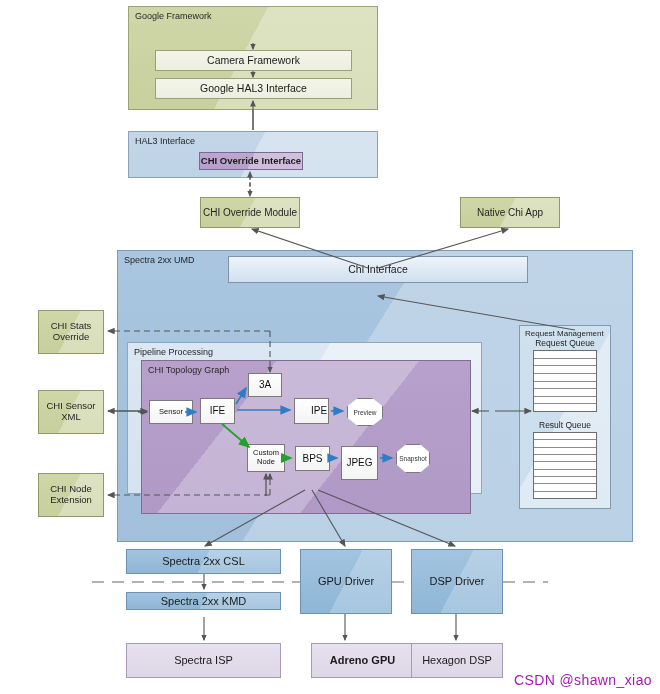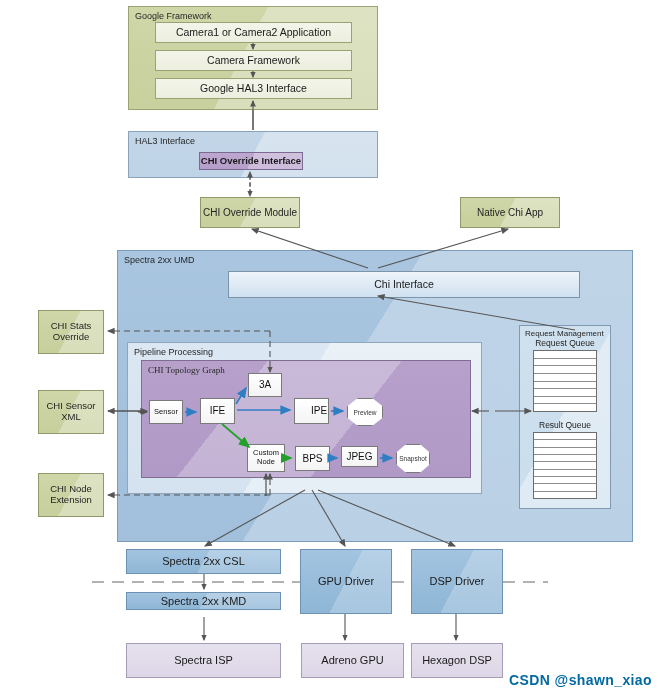--- a/index.html
+++ b/index.html
@@ -173,7 +173,6 @@
   <div class="box group green-group" style="left:128px;top:6px;width:250px;height:104px;">
     <span class="g-title">Google Framework</span>
   </div>
-  <div class="box pale-node" style="left:155px;top:22px;width:197px;height:21px;">Camera1 or Camera2 Application</div>
   <div class="box pale-node" style="left:155px;top:50px;width:197px;height:21px;">Camera Framework</div>
   <div class="box pale-node" style="left:155px;top:78px;width:197px;height:21px;">Google HAL3 Interface</div>
 

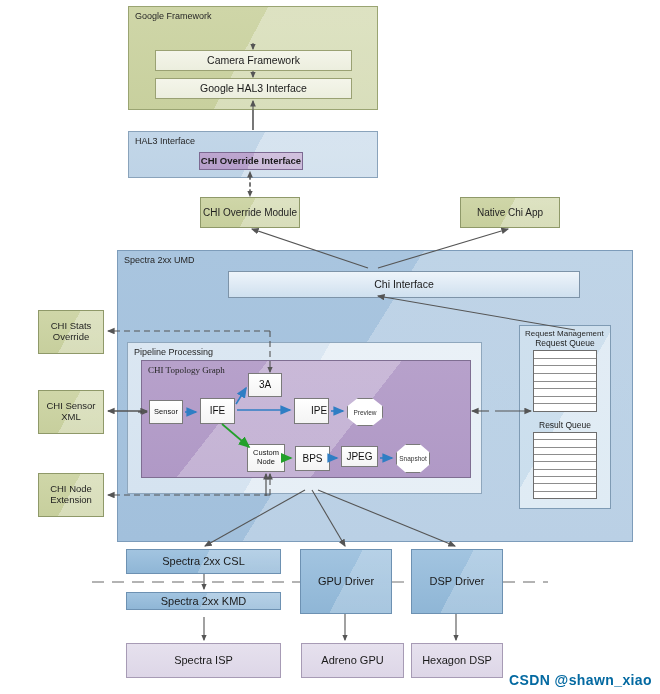--- a/index.html
+++ b/index.html
@@ -188,7 +188,7 @@
     <span class="g-title">Spectra 2xx UMD</span>
   </div>
 
-  <div class="box chi-interface" style="left:228px;top:271px;width:352px;height:27px;">Chi Interface</div>
+  <div class="box chi-interface" style="left:228px;top:256px;width:300px;height:27px;">Chi Interface</div>
 
   <div class="box group pipeline-group" style="left:127px;top:342px;width:355px;height:152px;">
     <span class="g-title">Pipeline Processing</span>

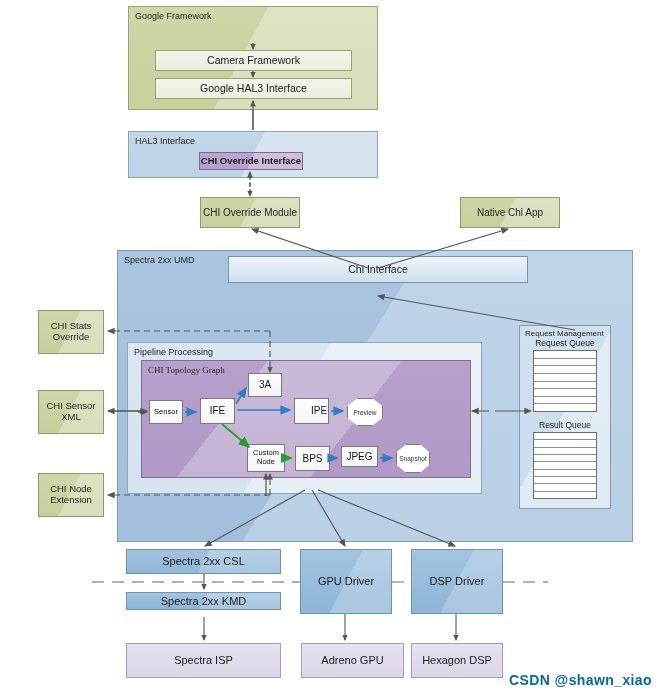--- a/index.html
+++ b/index.html
@@ -194,7 +194,7 @@
     <span class="g-title">Pipeline Processing</span>
   </div>
 
-  <div class="box group topology-group" style="left:141px;top:360px;width:330px;height:118px;font-family:Liberation Serif, serif;">
+  <div class="box group topology-group" style="left:141px;top:360px;width:330px;height:154px;">
     <span class="g-title">CHI Topology Graph</span>
   </div>
 

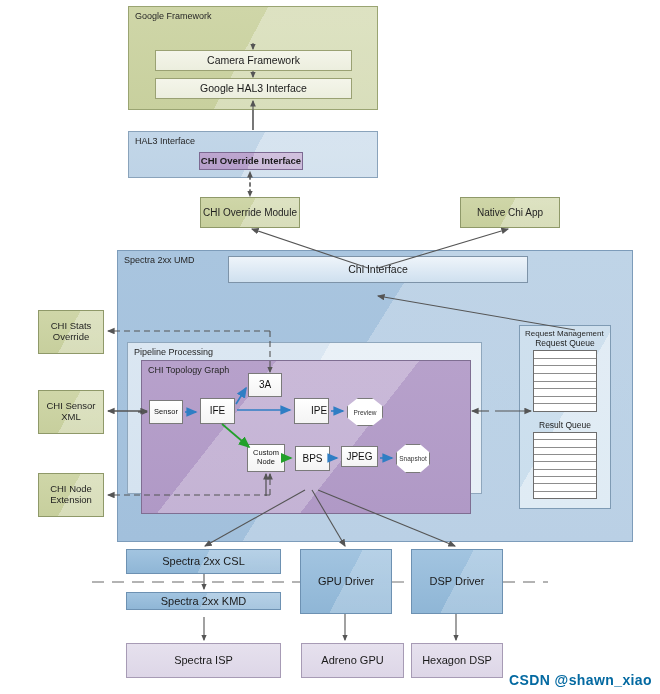--- a/index.html
+++ b/index.html
@@ -198,7 +198,7 @@
     <span class="g-title">CHI Topology Graph</span>
   </div>
 
-  <div class="box white-node small" style="left:149px;top:400px;width:34px;height:24px;">Sensor</div>
+  <div class="box white-node small" style="left:149px;top:400px;width:44px;height:24px;">Sensor</div>
   <div class="box white-node" style="left:200px;top:398px;width:35px;height:26px;">IFE</div>
   <div class="box white-node" style="left:248px;top:373px;width:34px;height:24px;">3A</div>
   <div class="box white-node" style="left:294px;top:398px;width:35px;height:26px;padding-left:15px;">IPE</div>

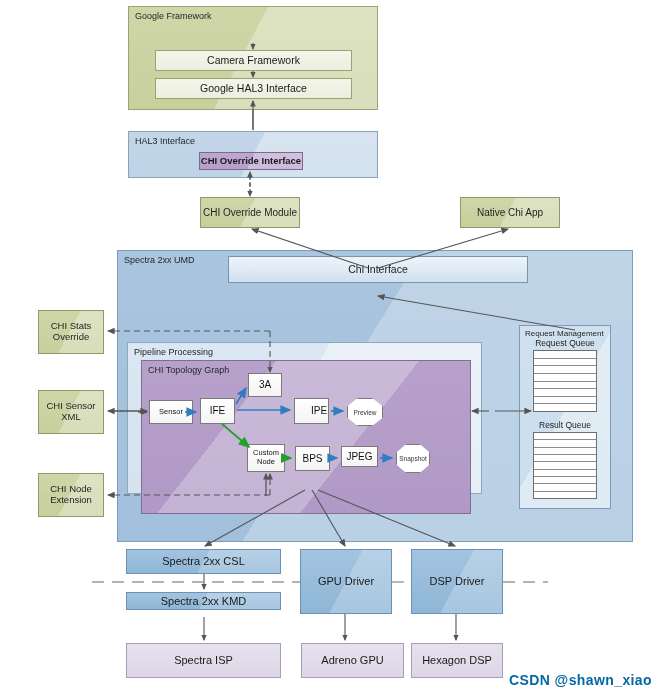--- a/index.html
+++ b/index.html
@@ -205,7 +205,7 @@
   <div class="box white-node small" style="left:247px;top:444px;width:38px;height:28px;white-space:pre-line;">Custom
 Node</div>
   <div class="box white-node" style="left:295px;top:446px;width:35px;height:25px;">BPS</div>
-  <div class="box white-node" style="left:341px;top:446px;width:37px;height:21px;">JPEG</div>
+  <div class="box white-node" style="left:341px;top:446px;width:37px;height:34px;">JPEG</div>
 
   <div class="octa" style="left:347px;top:398px;width:36px;height:28px;">Preview</div>
   <div class="octa" style="left:396px;top:444px;width:34px;height:29px;">Snapshot</div>

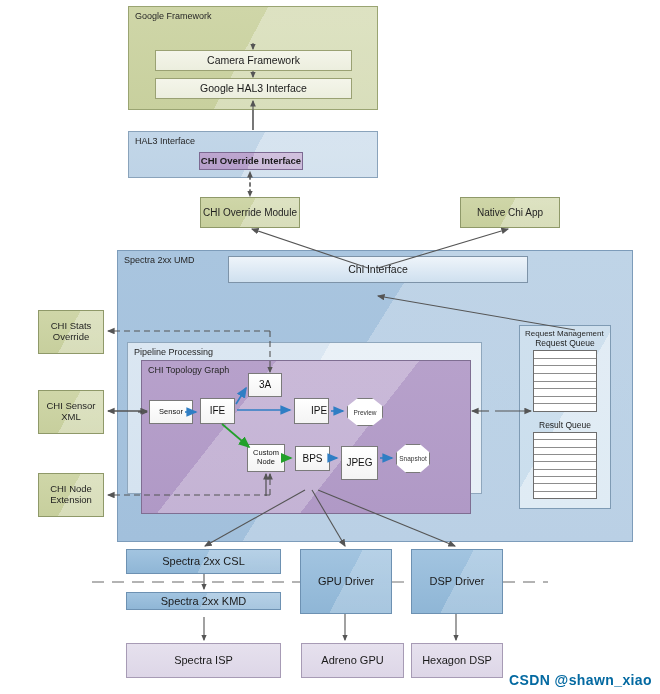--- a/index.html
+++ b/index.html
@@ -250,7 +250,7 @@
   <div class="box driver-node" style="left:126px;top:592px;width:155px;height:18px;">Spectra 2xx KMD</div>
 
   <div class="box hw-node" style="left:126px;top:643px;width:155px;height:35px;">Spectra ISP</div>
-  <div class="box hw-node" style="left:301px;top:643px;width:103px;height:35px;">Adreno GPU</div>
+  <div class="box hw-node" style="left:311px;top:643px;width:103px;height:35px;font-weight:bold;">Adreno GPU</div>
   <div class="box hw-node" style="left:411px;top:643px;width:92px;height:35px;">Hexagon DSP</div>
 
   <svg class="lines" viewBox="0 0 660 694">

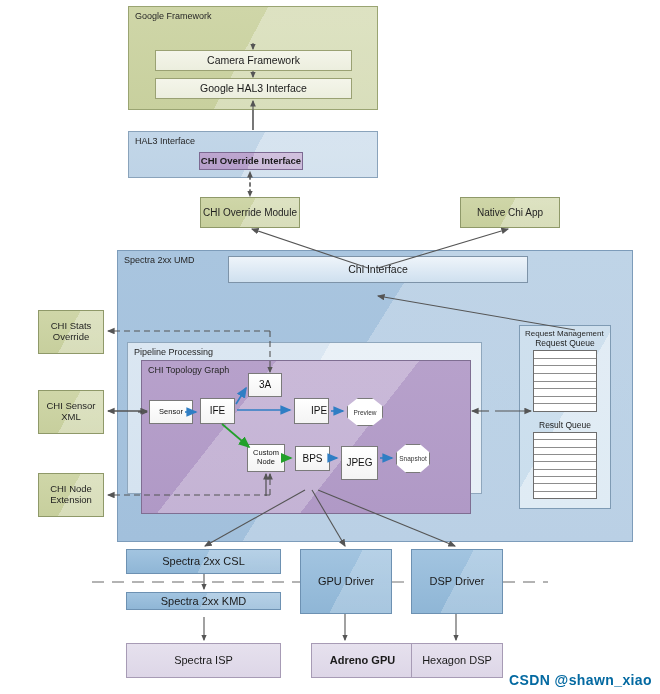--- a/index.html
+++ b/index.html
@@ -159,10 +159,9 @@
     right:8px;
     bottom:6px;
     font-size:14px;
-    color:#0369a1;
+    color:#a21caf;
     letter-spacing:.4px;
     white-space:nowrap;
-    font-weight:bold;
   }
 </style>
 </head>

